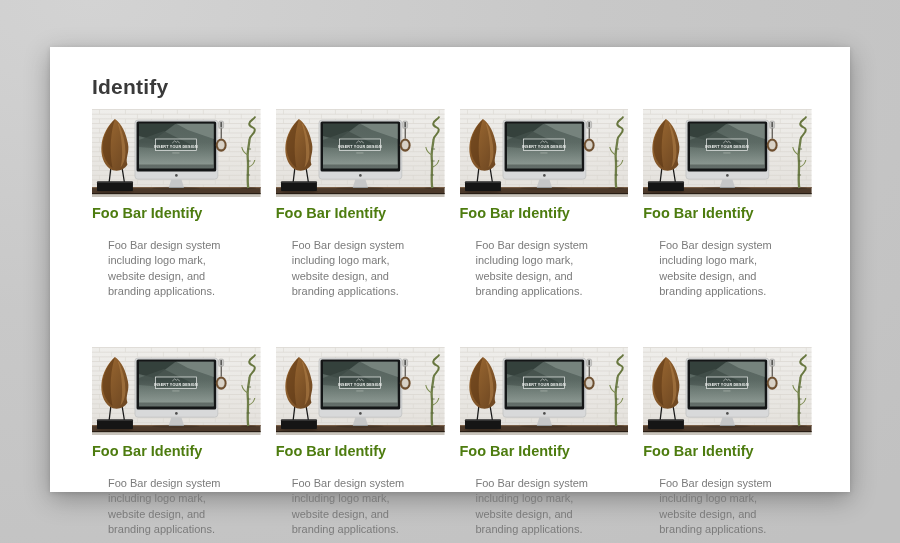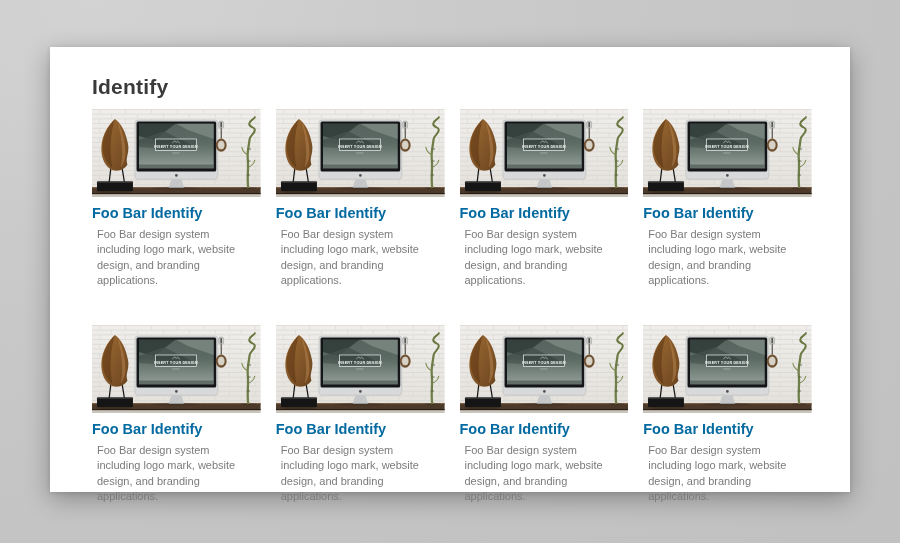--- a/index.html
+++ b/index.html
@@ -25,7 +25,7 @@
   .item{min-width:0;cursor:pointer}
   .thumb{height:88px}
   .thumb svg{display:block;width:100%;height:100%}
-  .item-title{margin:8px 0 4px;font-size:14.5px;line-height:17px;font-weight:bold;color:#0369a1}
+  .item-title{margin:8px 0 4px;font-size:14.5px;line-height:17px;font-weight:bold;color:#4d7c0f}
   .item-desc{margin:5px;font-size:11px;line-height:15.3px;color:#7b7b7b}
   .defs-svg{position:absolute;width:0;height:0}
 </style>

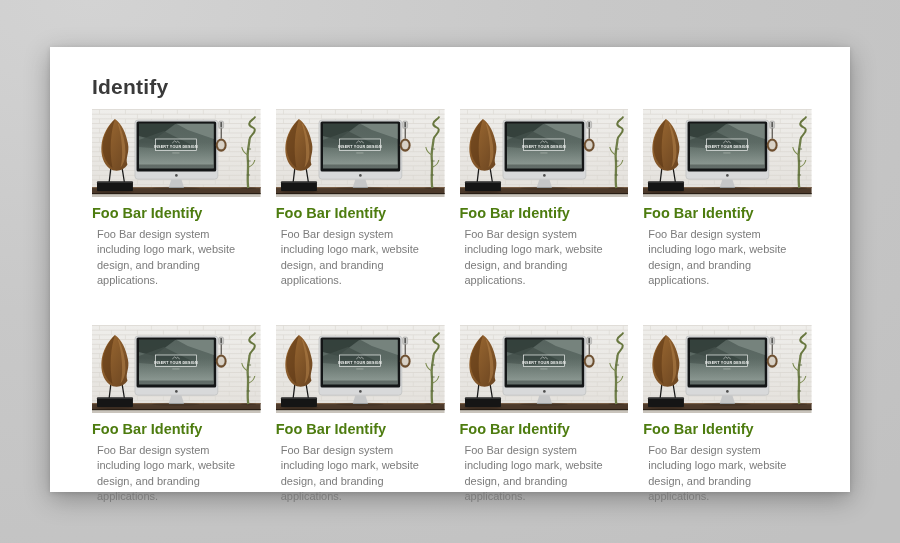--- a/index.html
+++ b/index.html
@@ -26,7 +26,7 @@
   .thumb{height:88px}
   .thumb svg{display:block;width:100%;height:100%}
   .item-title{margin:8px 0 4px;font-size:14.5px;line-height:17px;font-weight:bold;color:#4d7c0f}
-  .item-desc{margin:5px;font-size:11px;line-height:15.3px;color:#7b7b7b}
+  .item-desc{margin:16px;font-size:11px;line-height:15.3px;color:#7b7b7b}
   .defs-svg{position:absolute;width:0;height:0}
 </style>
 </head>

